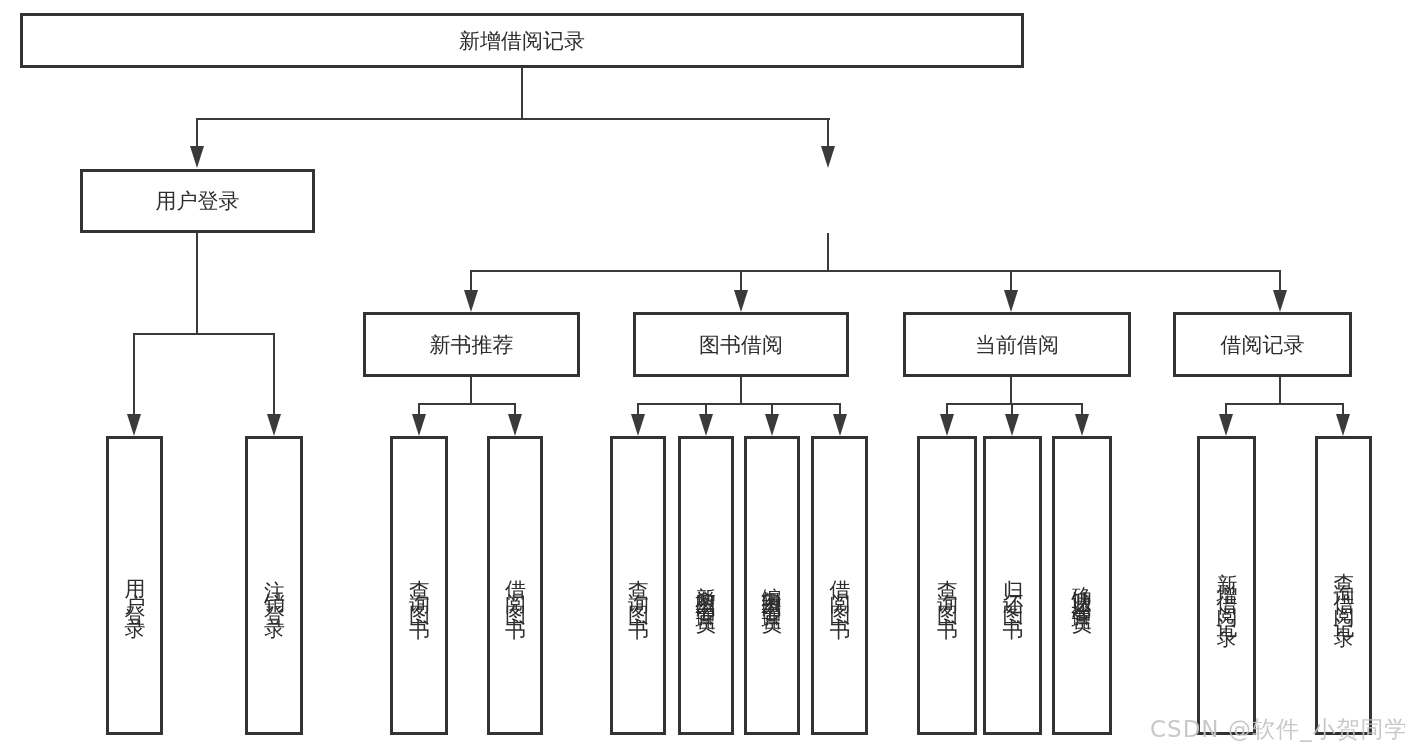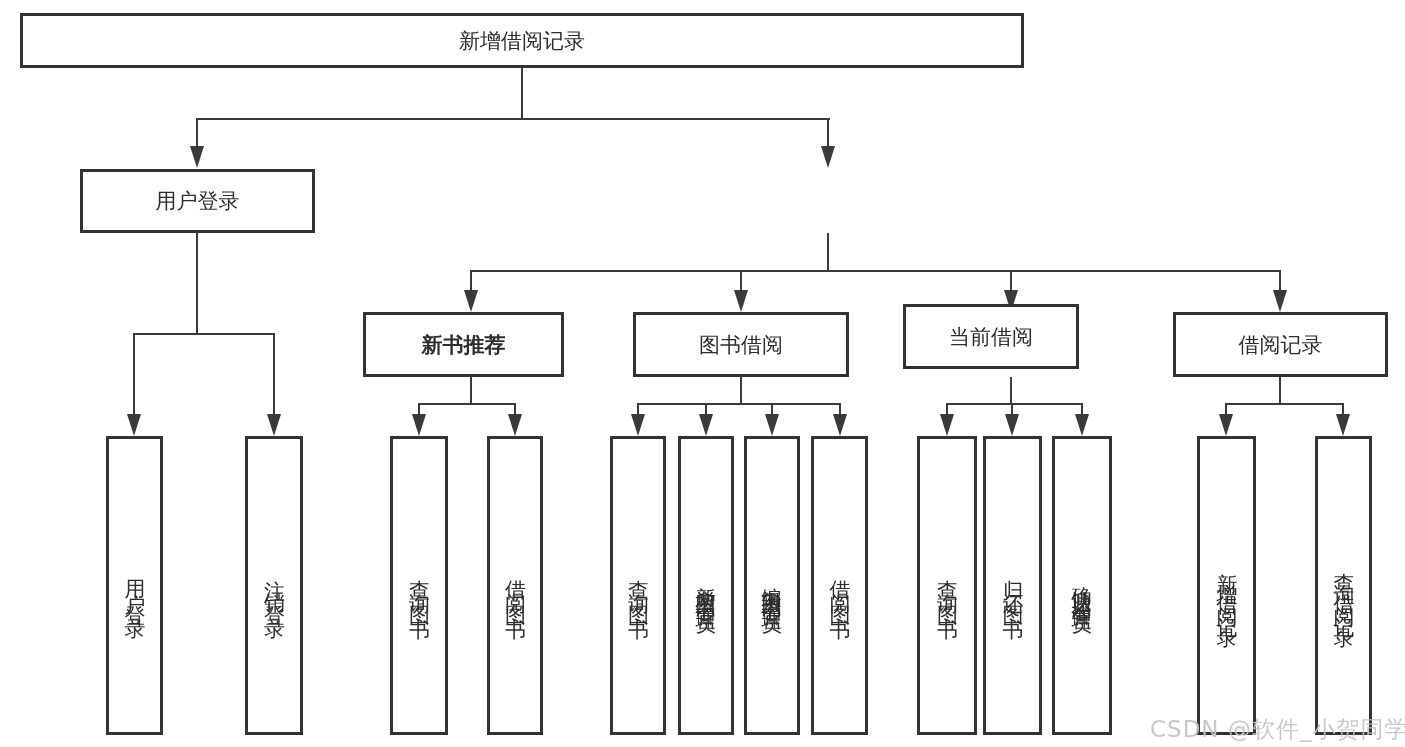--- a/index.html
+++ b/index.html
@@ -89,7 +89,7 @@
   <div class="vline" style="left:1279px;top:272px;width:2px;height:18px;"></div>
   <div class="arrow" style="left:1273px;top:290px;"></div>
 
-  <div class="box" style="left:363px;top:312px;width:201px;height:65px;font-weight:bold;">新书推荐</div>
+  <div class="box" style="left:363px;top:312px;width:217px;height:65px;">新书推荐</div>
   <div class="box" style="left:633px;top:312px;width:216px;height:65px;">图书借阅</div>
   <div class="box" style="left:903px;top:304px;width:176px;height:65px;font-family:Liberation Serif, serif;">当前借阅</div>
   <div class="box" style="left:1173px;top:312px;width:215px;height:65px;text-align:right;">借阅记录</div>

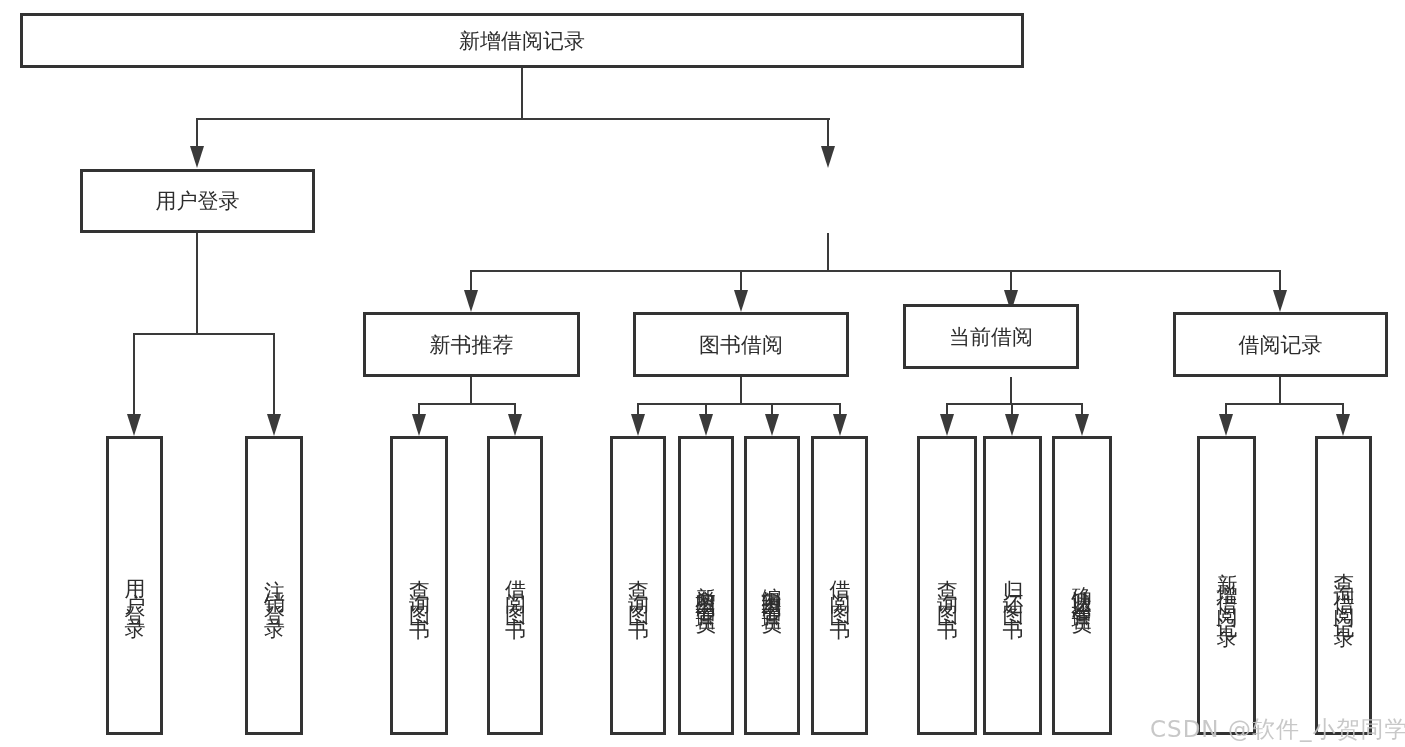--- a/index.html
+++ b/index.html
@@ -91,7 +91,7 @@
 
   <div class="box" style="left:363px;top:312px;width:217px;height:65px;">新书推荐</div>
   <div class="box" style="left:633px;top:312px;width:216px;height:65px;">图书借阅</div>
-  <div class="box" style="left:903px;top:304px;width:176px;height:65px;font-family:Liberation Serif, serif;">当前借阅</div>
+  <div class="box" style="left:903px;top:312px;width:228px;height:65px;font-family:Liberation Serif, serif;">当前借阅</div>
   <div class="box" style="left:1173px;top:312px;width:215px;height:65px;text-align:right;">借阅记录</div>
 
   <div class="vline" style="left:470px;top:377px;width:2px;height:27px;"></div>

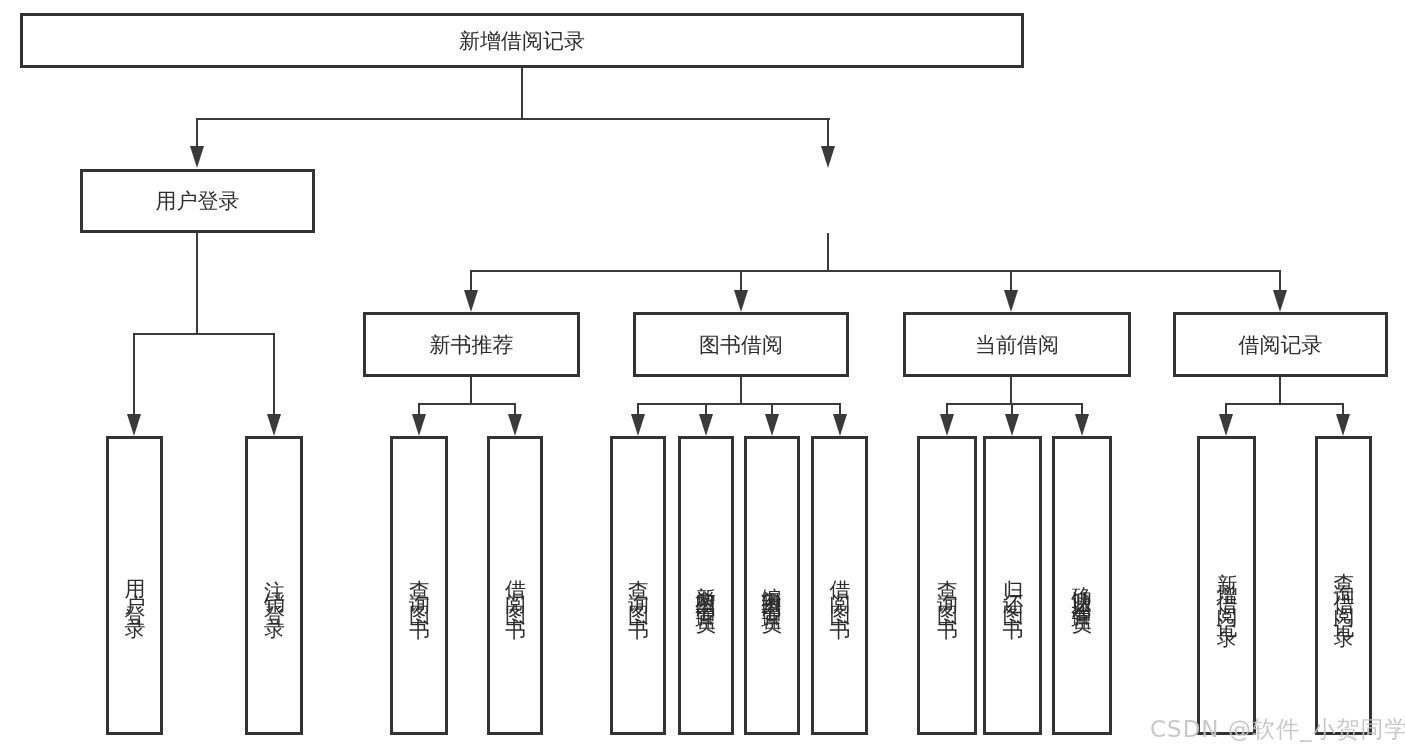--- a/index.html
+++ b/index.html
@@ -92,7 +92,7 @@
   <div class="box" style="left:363px;top:312px;width:217px;height:65px;">新书推荐</div>
   <div class="box" style="left:633px;top:312px;width:216px;height:65px;">图书借阅</div>
   <div class="box" style="left:903px;top:312px;width:228px;height:65px;font-family:Liberation Serif, serif;">当前借阅</div>
-  <div class="box" style="left:1173px;top:312px;width:215px;height:65px;text-align:right;">借阅记录</div>
+  <div class="box" style="left:1173px;top:312px;width:179px;height:65px;text-align:right;">借阅记录</div>
 
   <div class="vline" style="left:470px;top:377px;width:2px;height:27px;"></div>
   <div class="hline" style="left:418px;top:403px;width:98px;height:2px;"></div>

